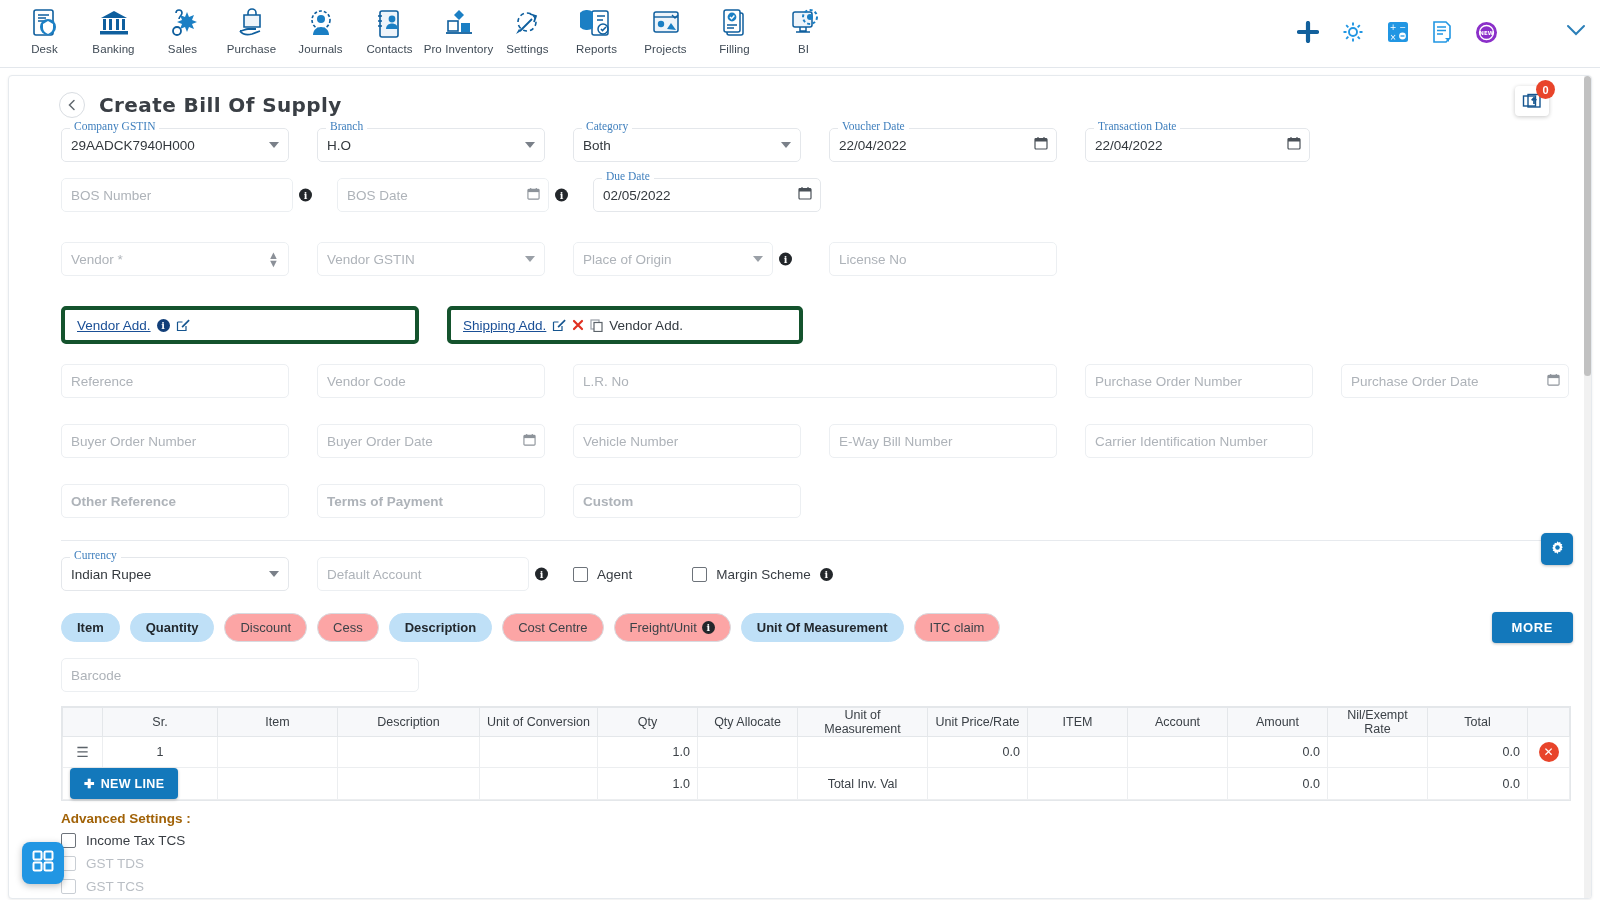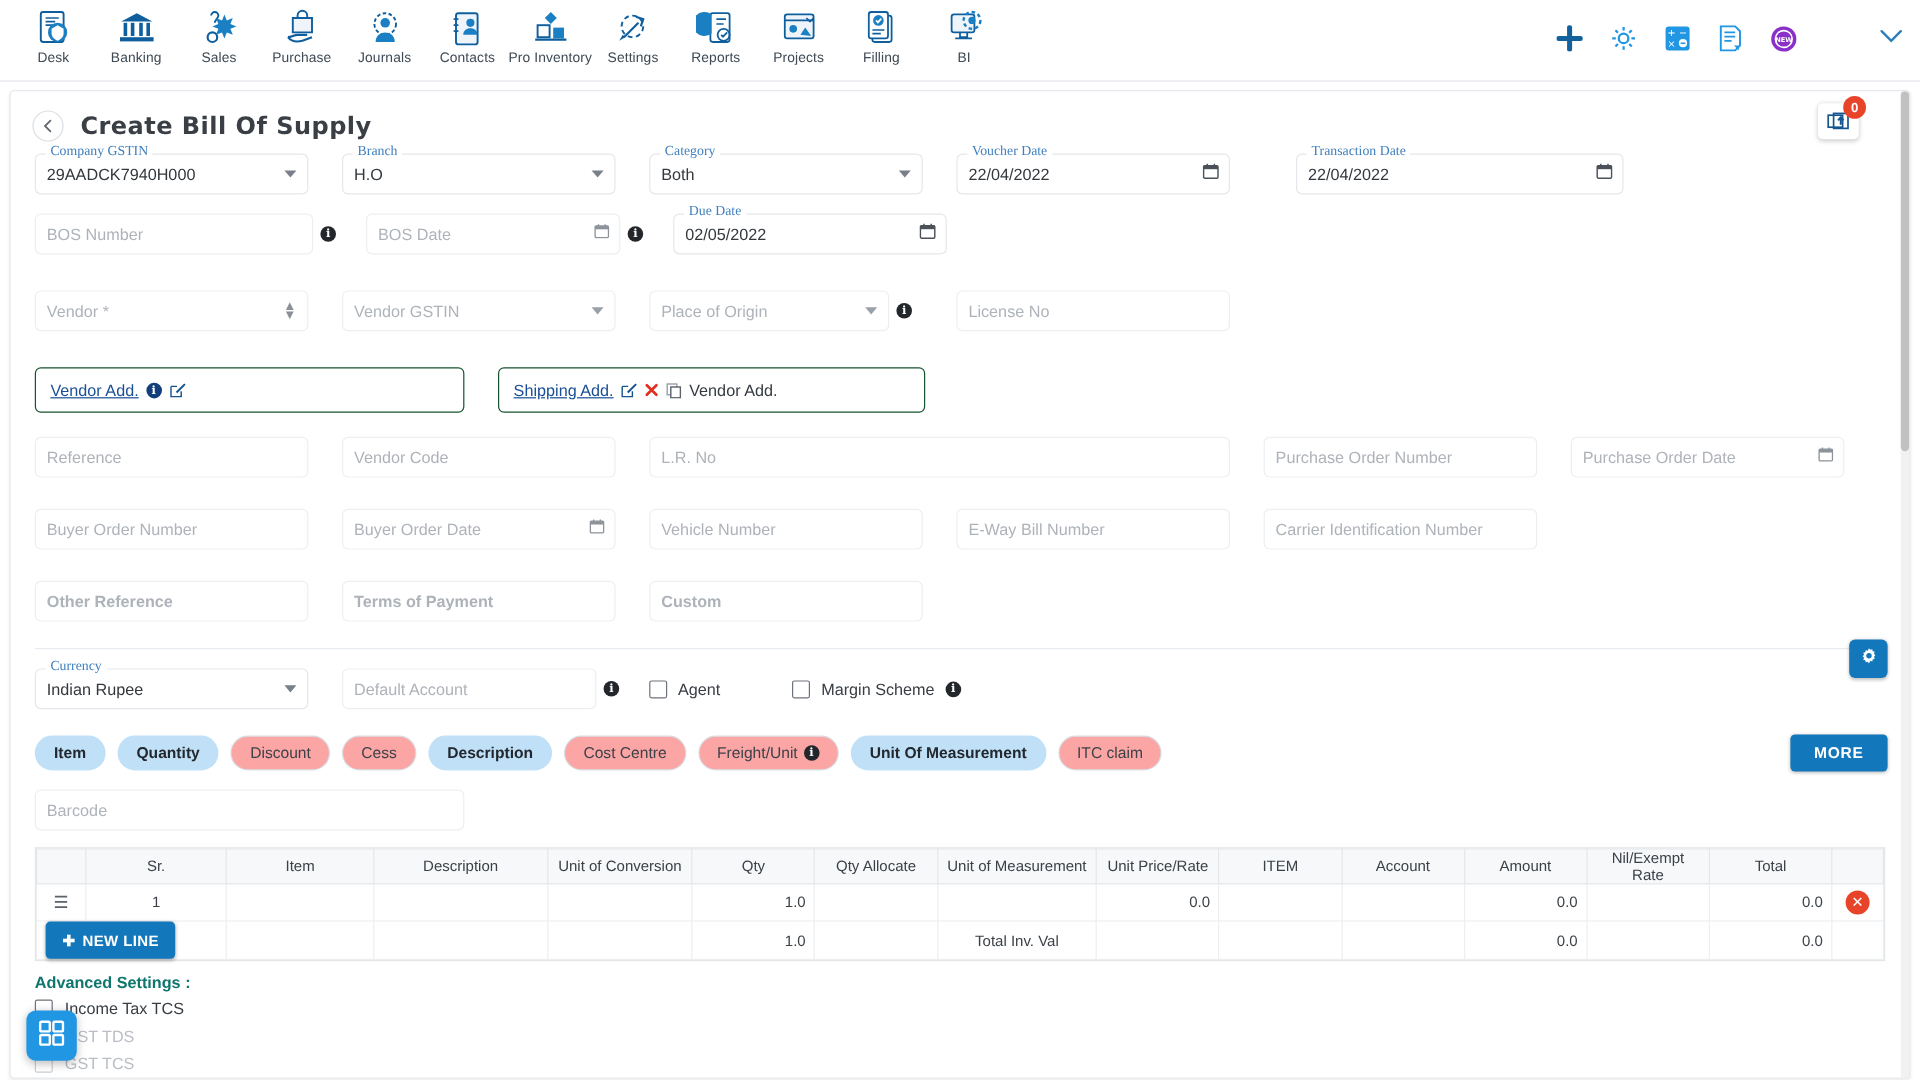--- a/index.html
+++ b/index.html
@@ -51,6 +51,7 @@
     border-radius: 4px;
     box-shadow: 0 1px 3px rgba(0,0,0,.07);
     overflow: hidden;
+    padding-left: 32px;
   }
   .scrollbar-track {
     position:absolute; right:0; top:0; width:7px; height:824px; background:#f1f1f1;

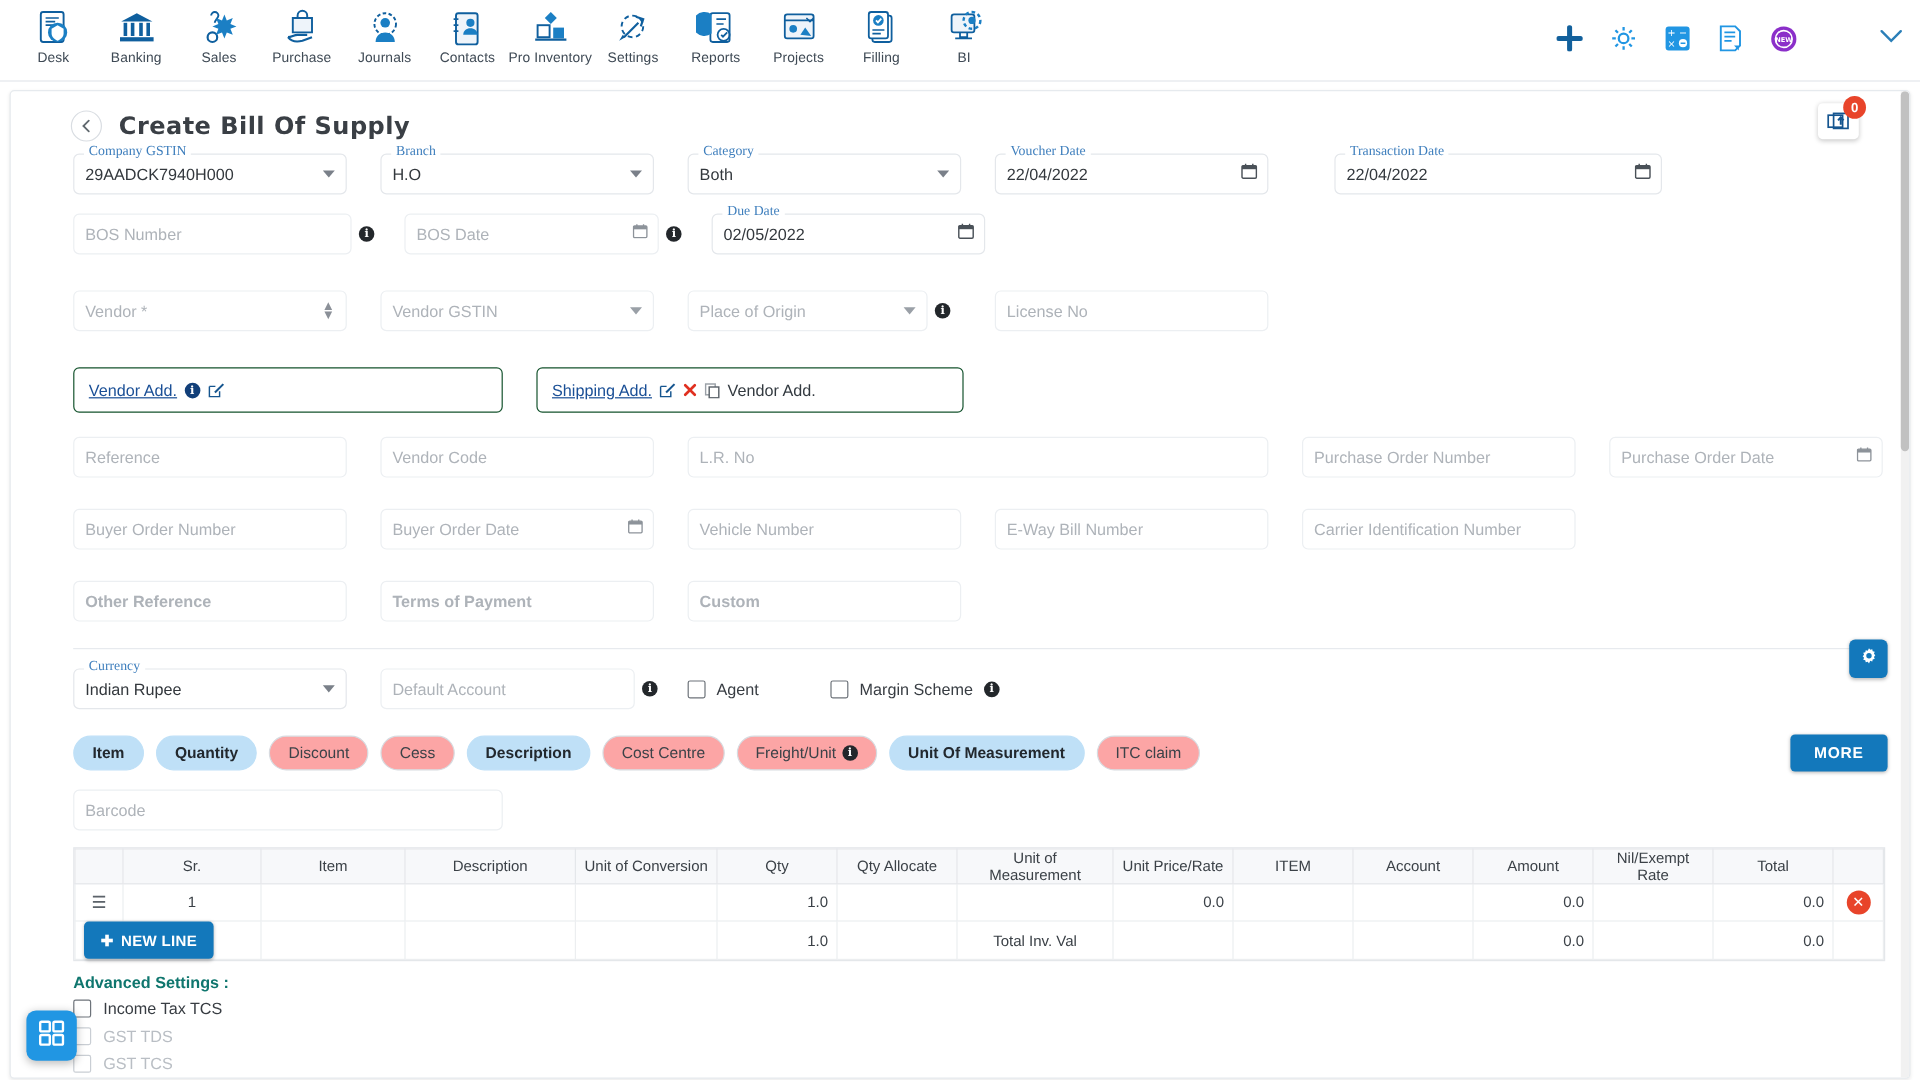--- a/index.html
+++ b/index.html
@@ -484,7 +484,7 @@
               </svg>
           </span>
         </div>
-        <div class="field" style="width:273px;margin-right:28px;margin-left:27px;">
+        <div class="field" style="width:225px;margin-right:28px;">
           <div class="fbox"></div>
           <span class="flabel">Transaction Date</span>
           <span class="fval">22/04/2022</span>

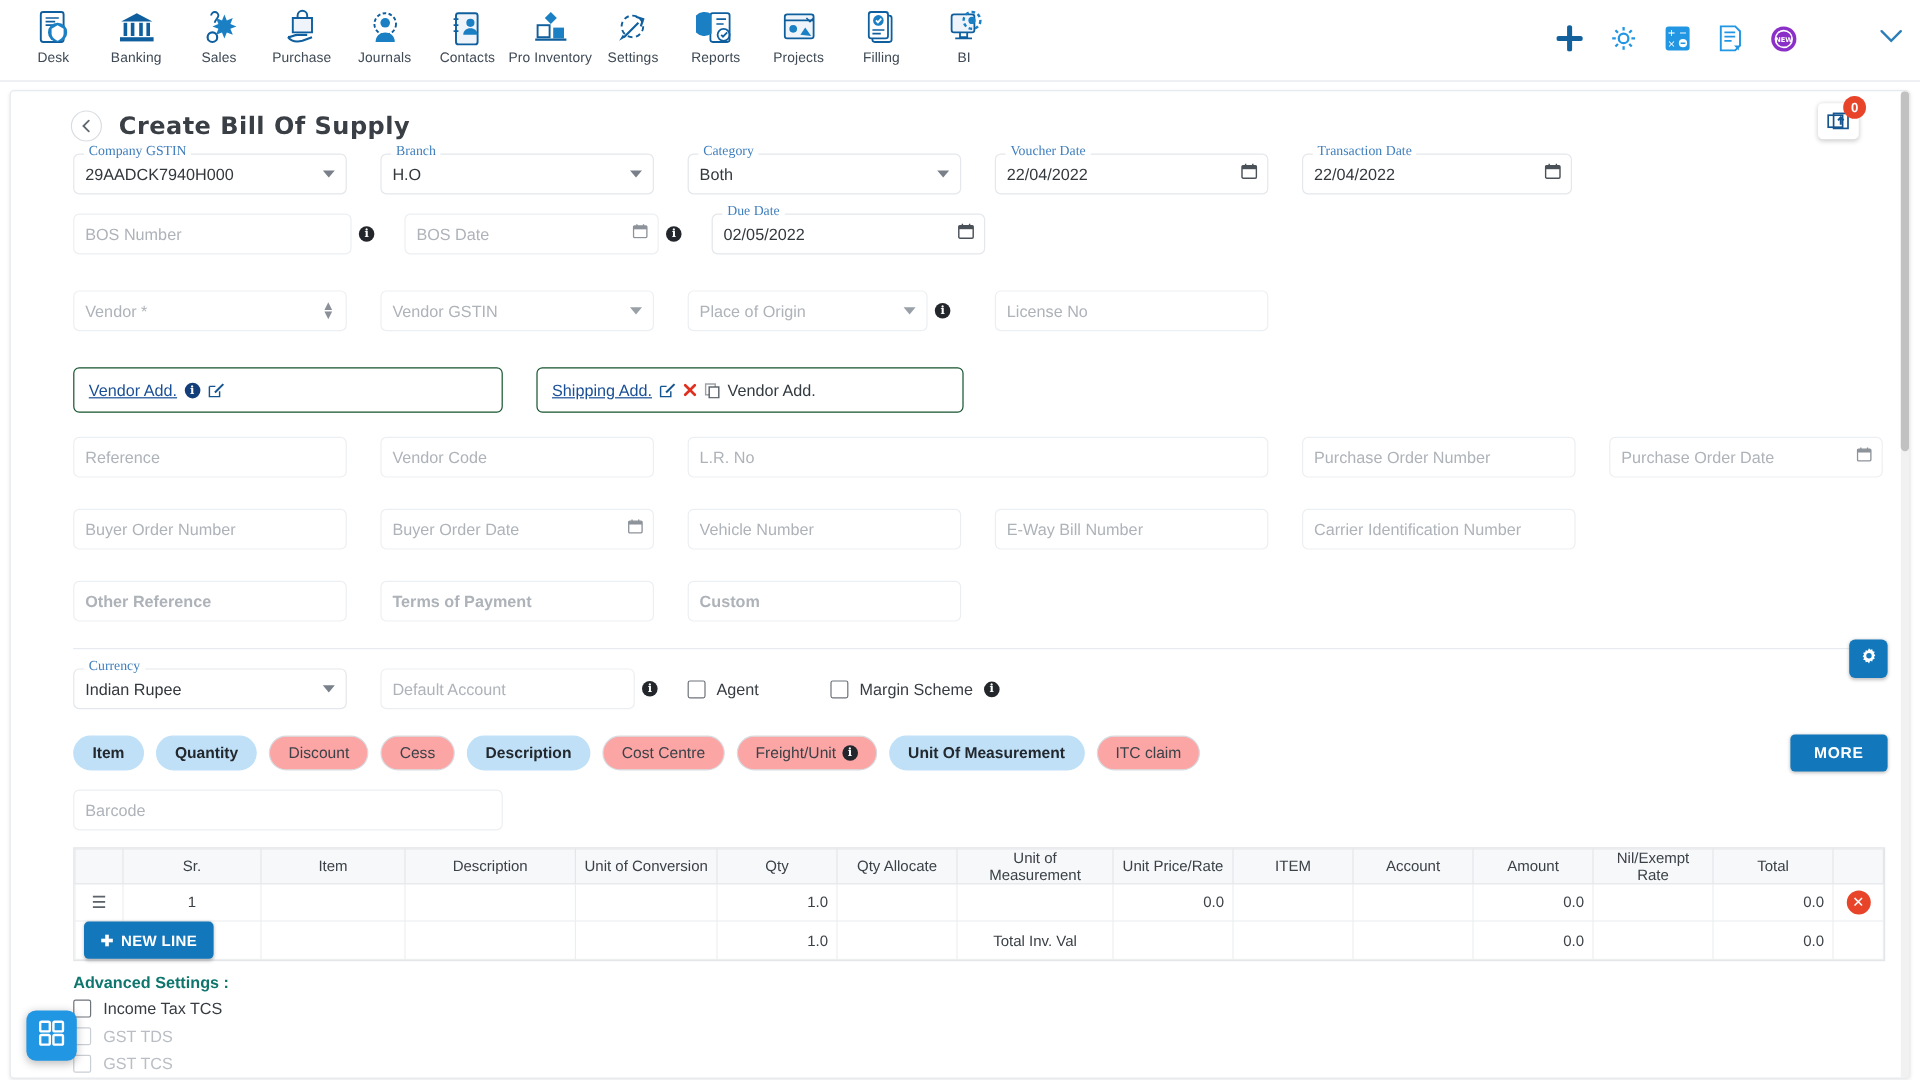--- a/index.html
+++ b/index.html
@@ -140,7 +140,7 @@
 
   
   .addrbox {
-    height: 38px; border:1px solid #14532d; border-radius:5px; background:#fff;
+    height: 38px; border:4px solid #14532d; border-radius:5px; background:#fff;
     display:flex; align-items:center; padding: 0 12px; gap:6px;
   }
   .addr-link {

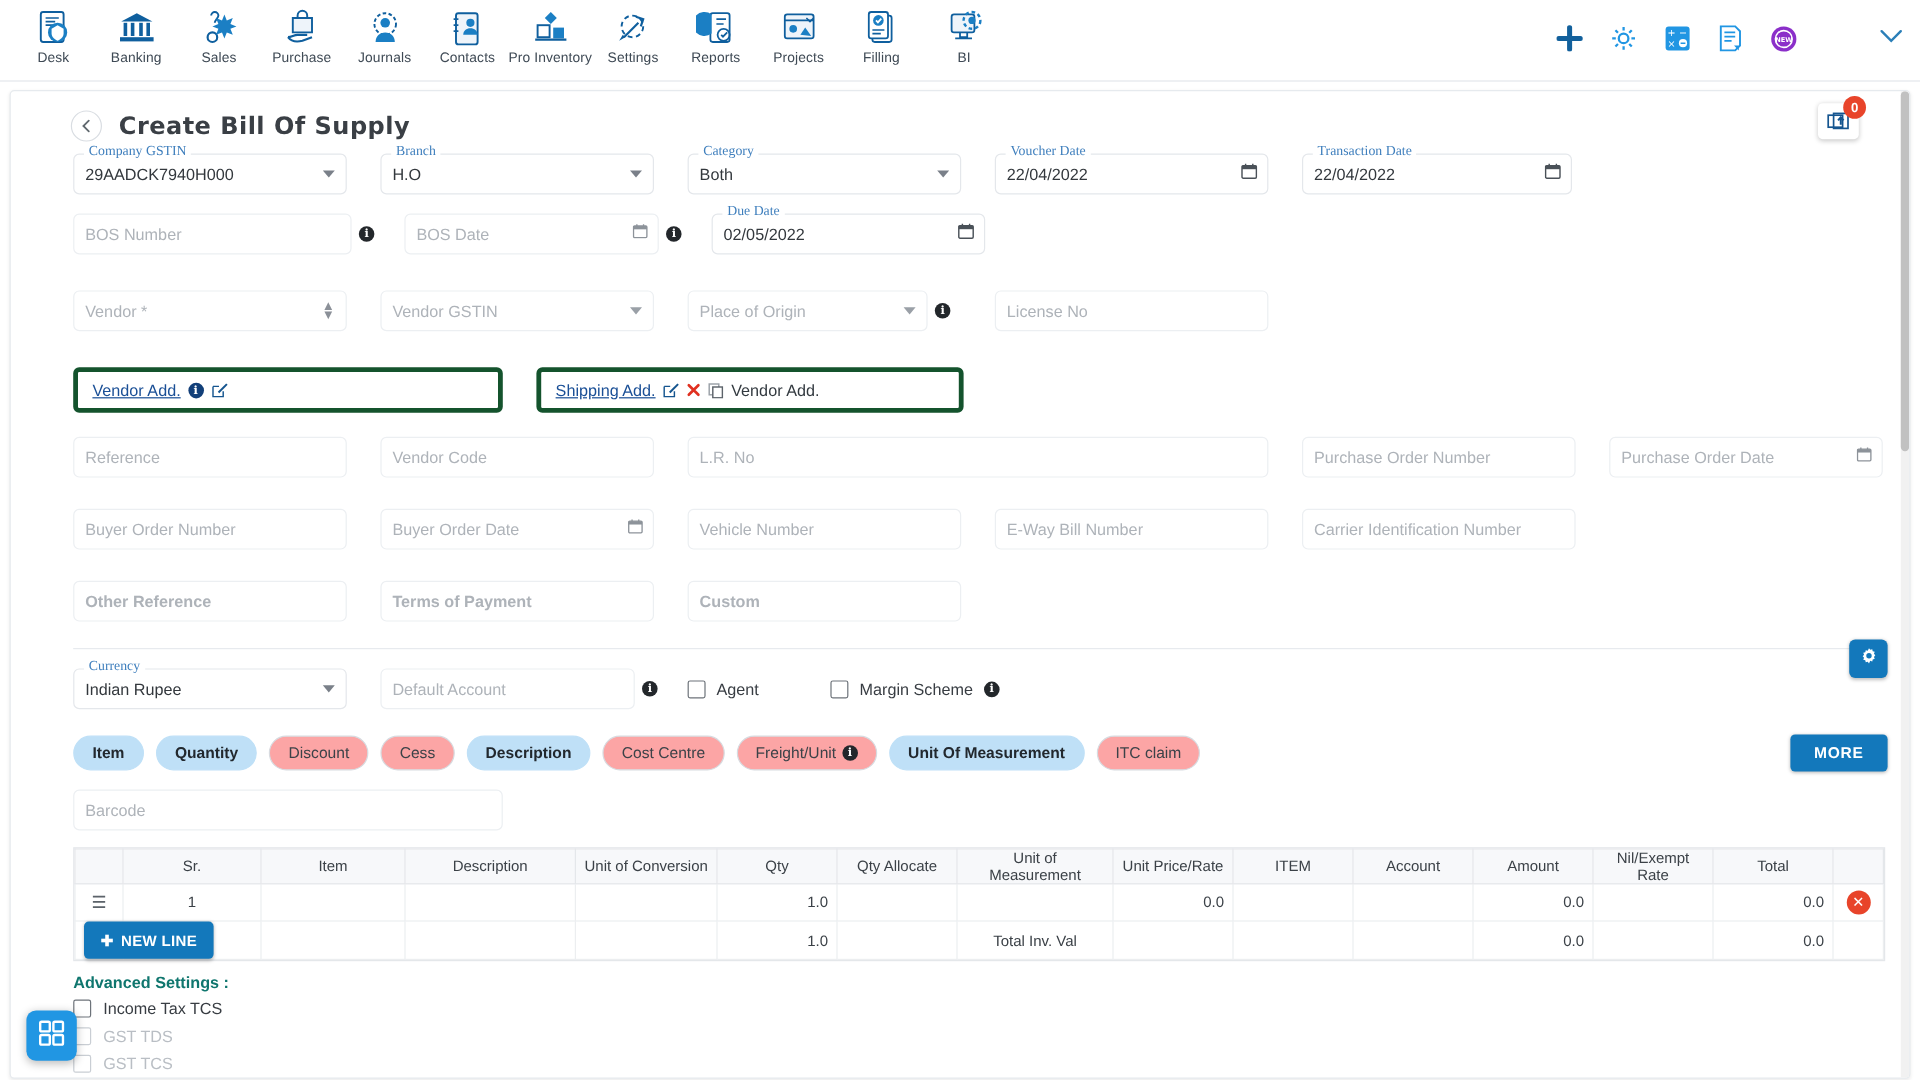--- a/index.html
+++ b/index.html
@@ -216,7 +216,7 @@
 
   
   .adv { padding: 10px 20px 0 20px; }
-  .adv-title { font-size:13.5px; font-weight:bold; color:#0f766e; margin-bottom:7px; }
+  .adv-title { font-size:13.5px; font-weight:bold; color:#a16207; margin-bottom:7px; }
   .adv-item { display:flex; align-items:center; gap:10px; margin-bottom: 8px; cursor:pointer; }
 
   .fab {

